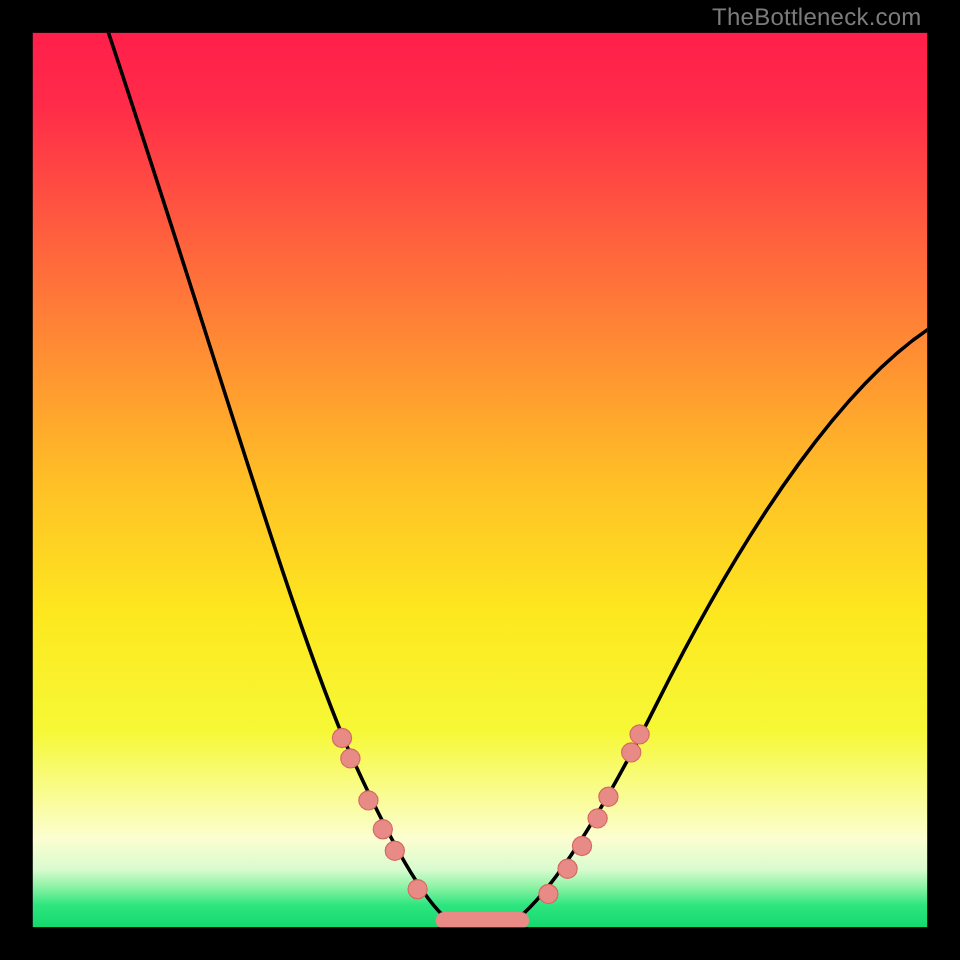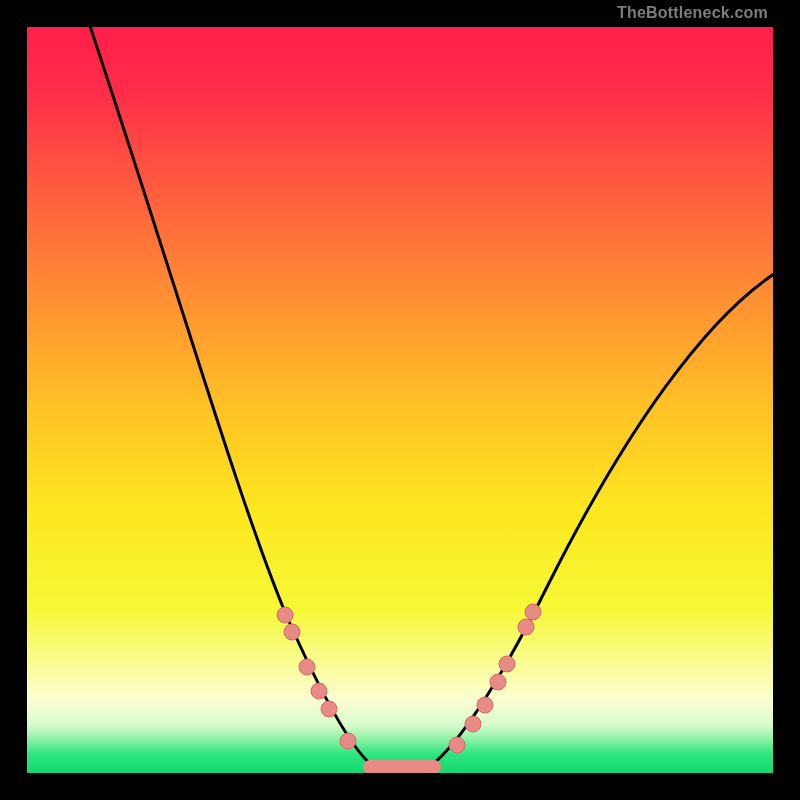--- a/index.html
+++ b/index.html
@@ -37,10 +37,10 @@
     position: absolute;
     top: 4px;
     right: 32px;
-    font-size: 16px;
+    font-size: 20px;
     color: #7c7c7c;
     letter-spacing: 0.2px;
-    font-weight: 700;
+    font-weight: 400;
   }
 </style>
 </head>

